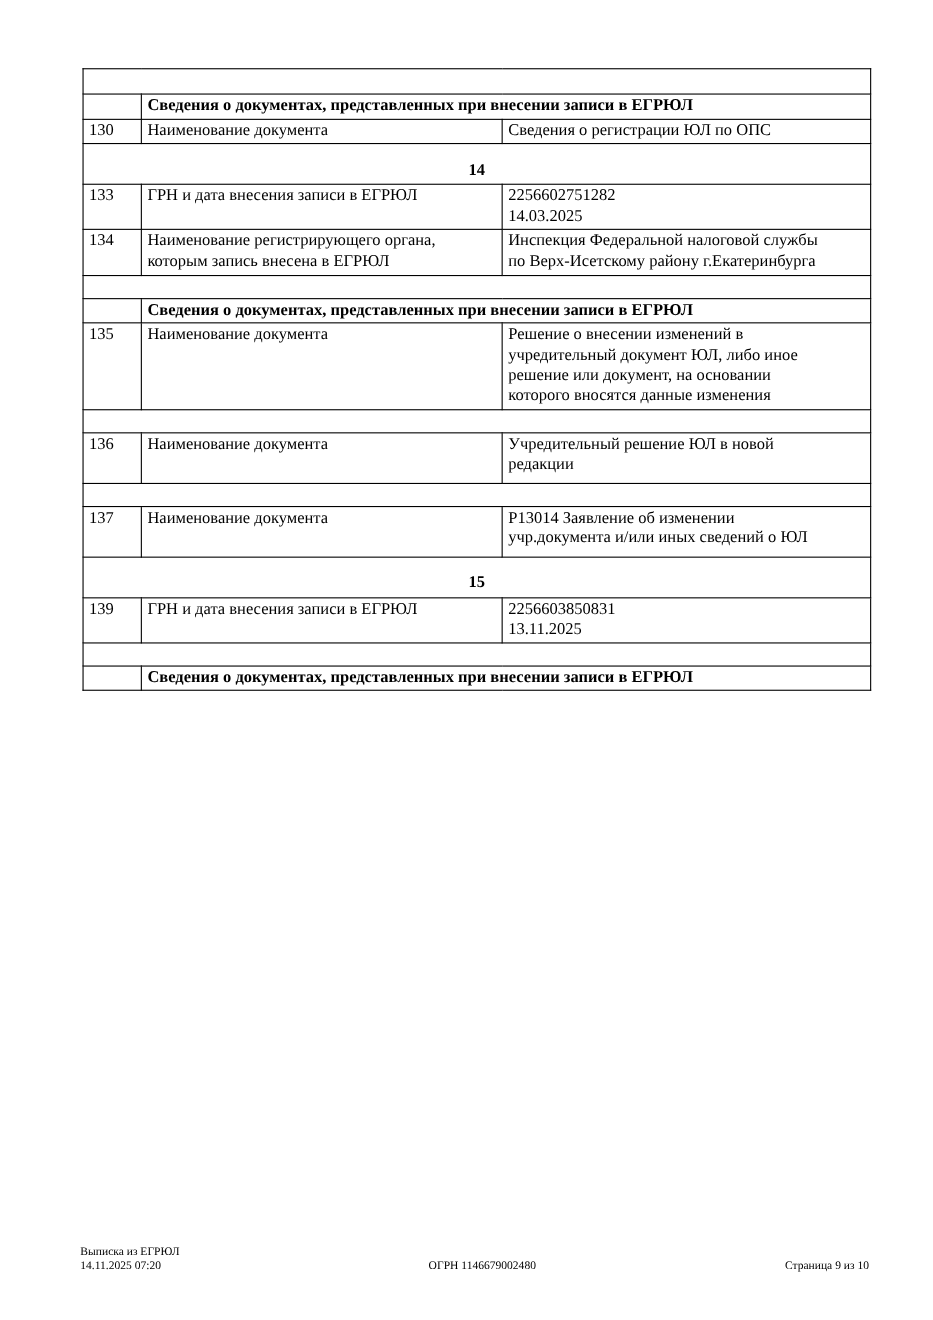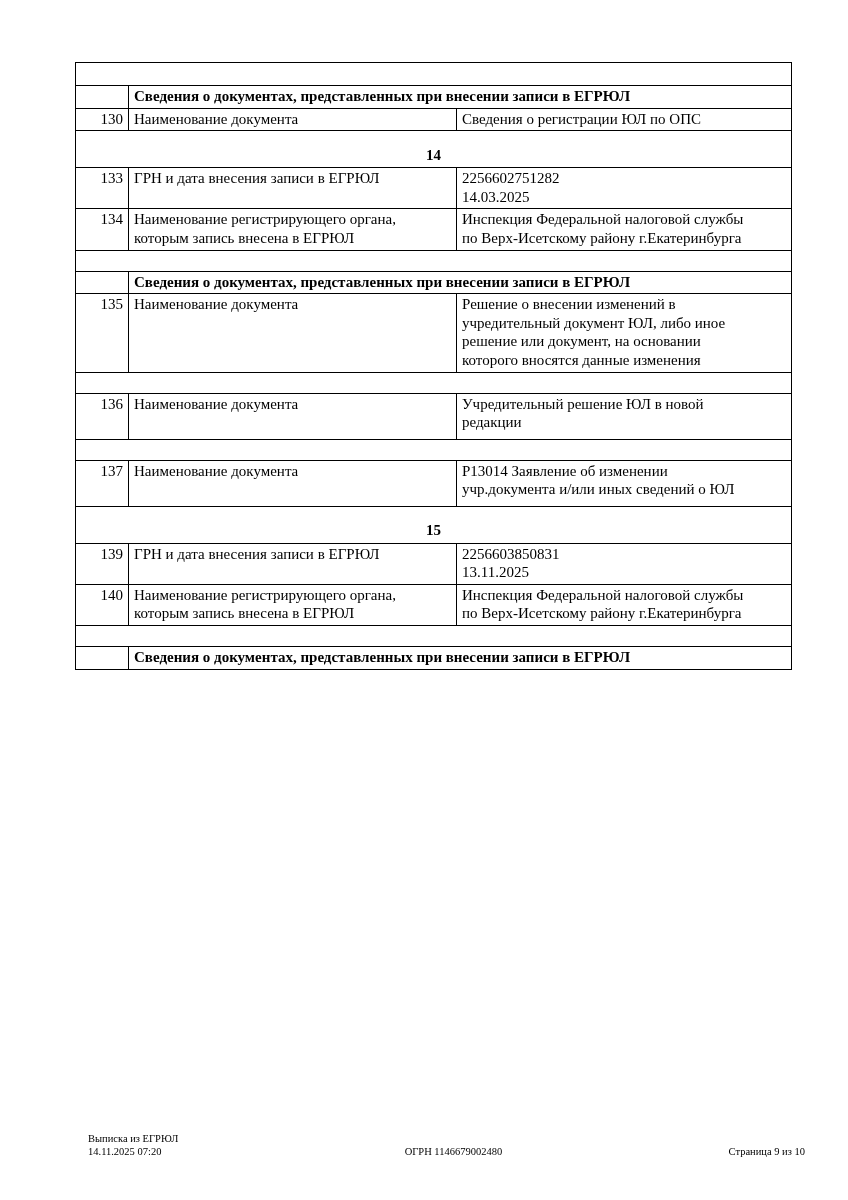--- a/index.html
+++ b/index.html
@@ -36,7 +36,7 @@
   col.c-label { width: 328px; }
   col.c-value { width: 335px; }
   .td-num {
-    text-align: right;
+    text-align: left;
     padding-left: 2px;
     padding-right: 2px;
   }

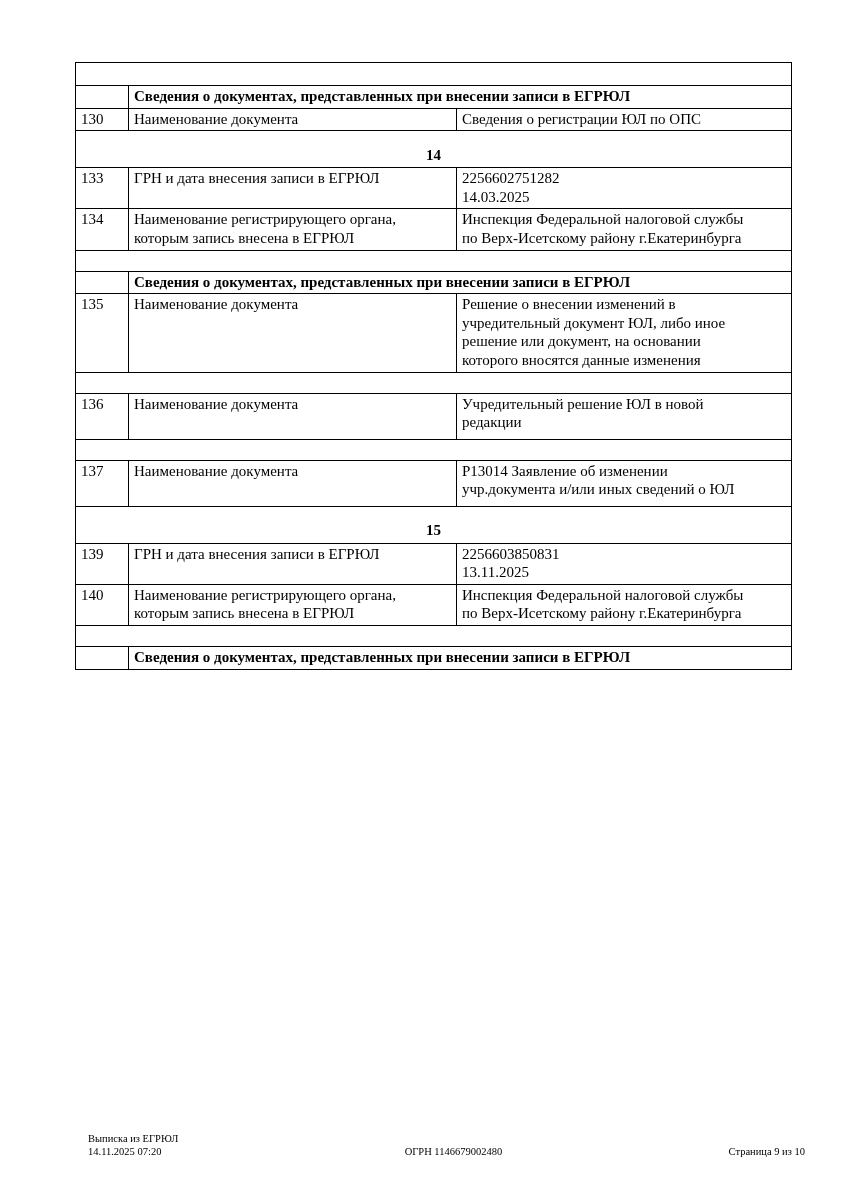--- a/index.html
+++ b/index.html
@@ -171,13 +171,6 @@
 13.11.2025</td>
       </tr>
 
-      <tr>
-        <td class="td-num">140</td>
-        <td class="td-label">Наименование регистрирующего органа,
-которым запись внесена в ЕГРЮЛ</td>
-        <td class="td-value">Инспекция Федеральной налоговой службы
-по Верх-Исетскому району г.Екатеринбурга</td>
-      </tr>
 
       <tr class="r-blank">
         <td colspan="3"></td>

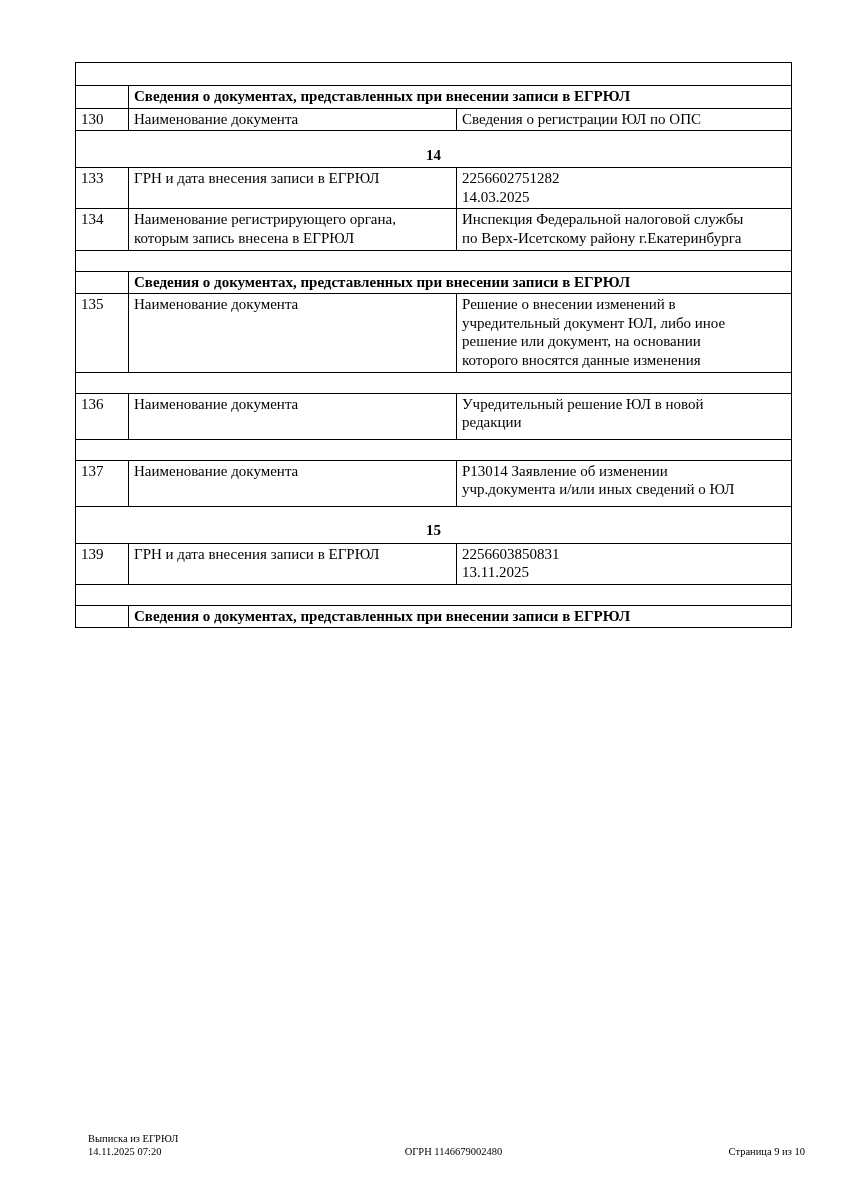--- a/index.html
+++ b/index.html
@@ -56,7 +56,7 @@
   tr.r-tall135 td { height: 74px; }
   .footer {
     position: absolute;
-    left: 88px;
+    left: 73px;
     top: 1133px;
     width: 717px;
     display: flex;

